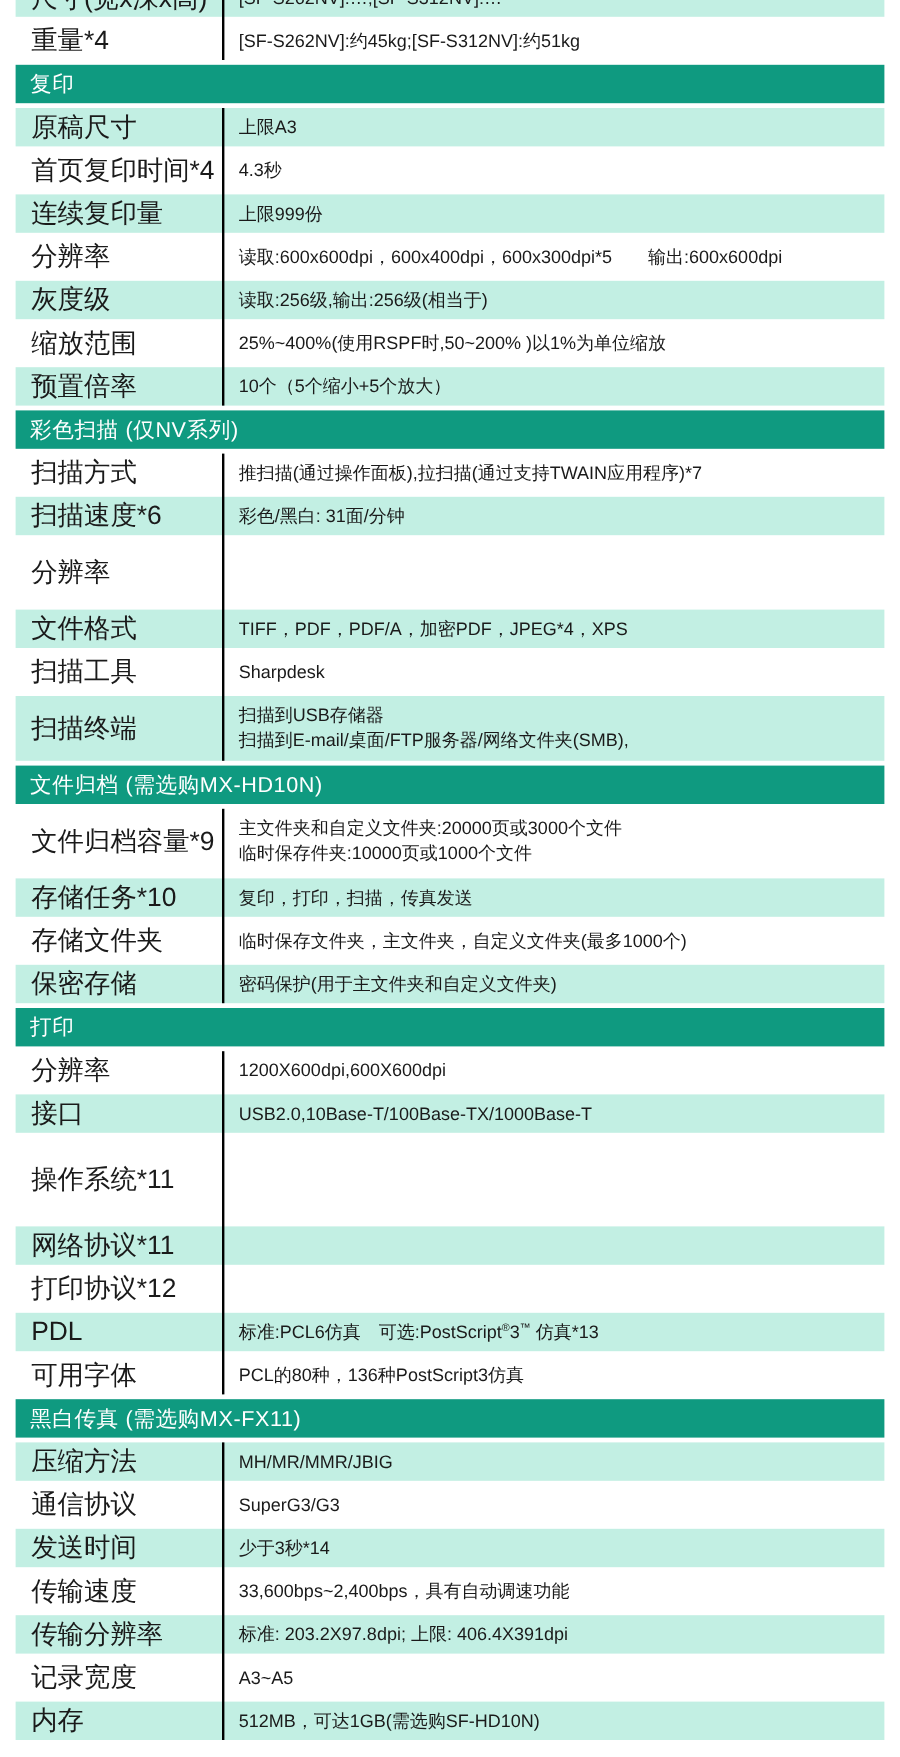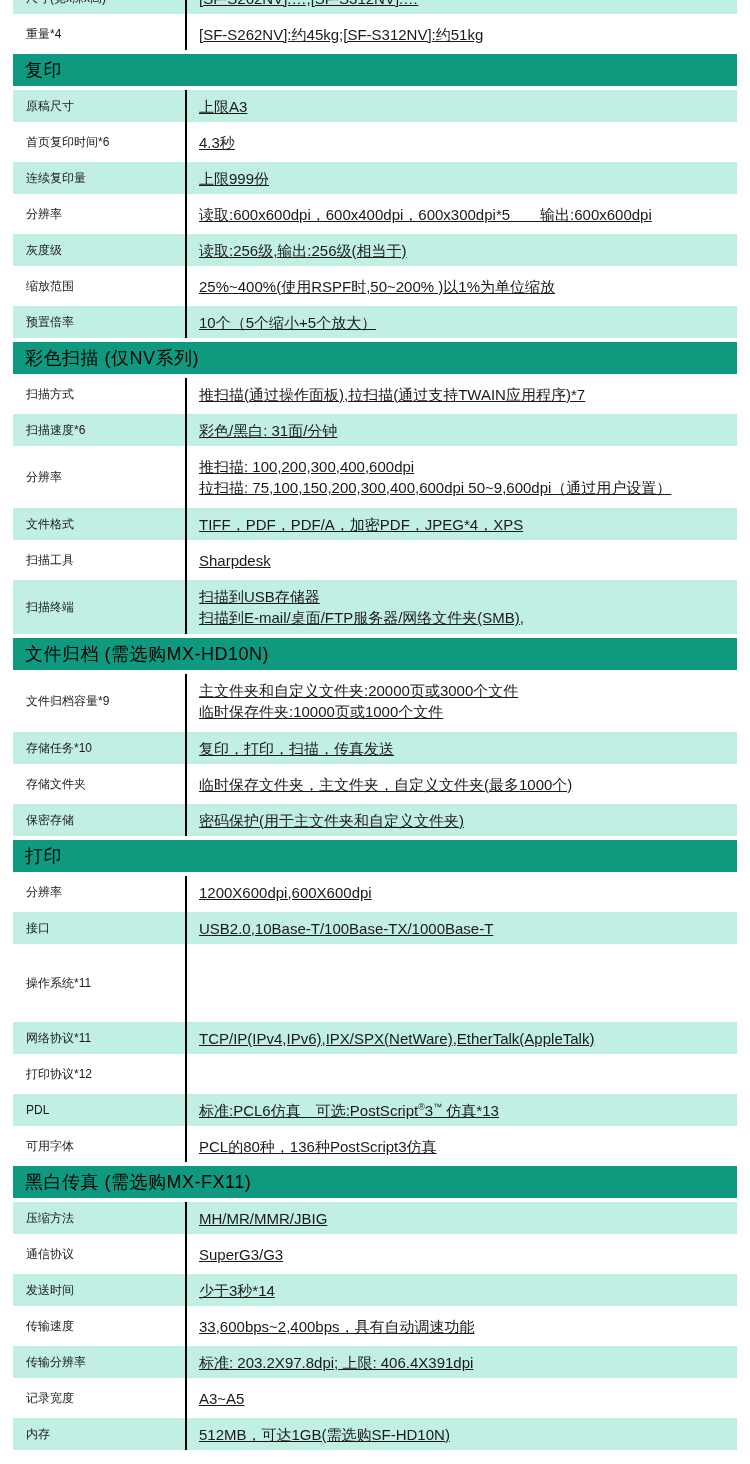--- a/index.html
+++ b/index.html
@@ -25,7 +25,7 @@
   .row.h3{min-height:70px;}
   .lbl{
     flex:0 0 172px;box-sizing:border-box;padding-left:13px;
-    font-size:12px;
+    font-size:22px;
   }
   .val{flex:1;box-sizing:border-box;padding:4px 8px 4px 14px;font-size:15px;}
   .line{line-height:21px;text-decoration:underline;}

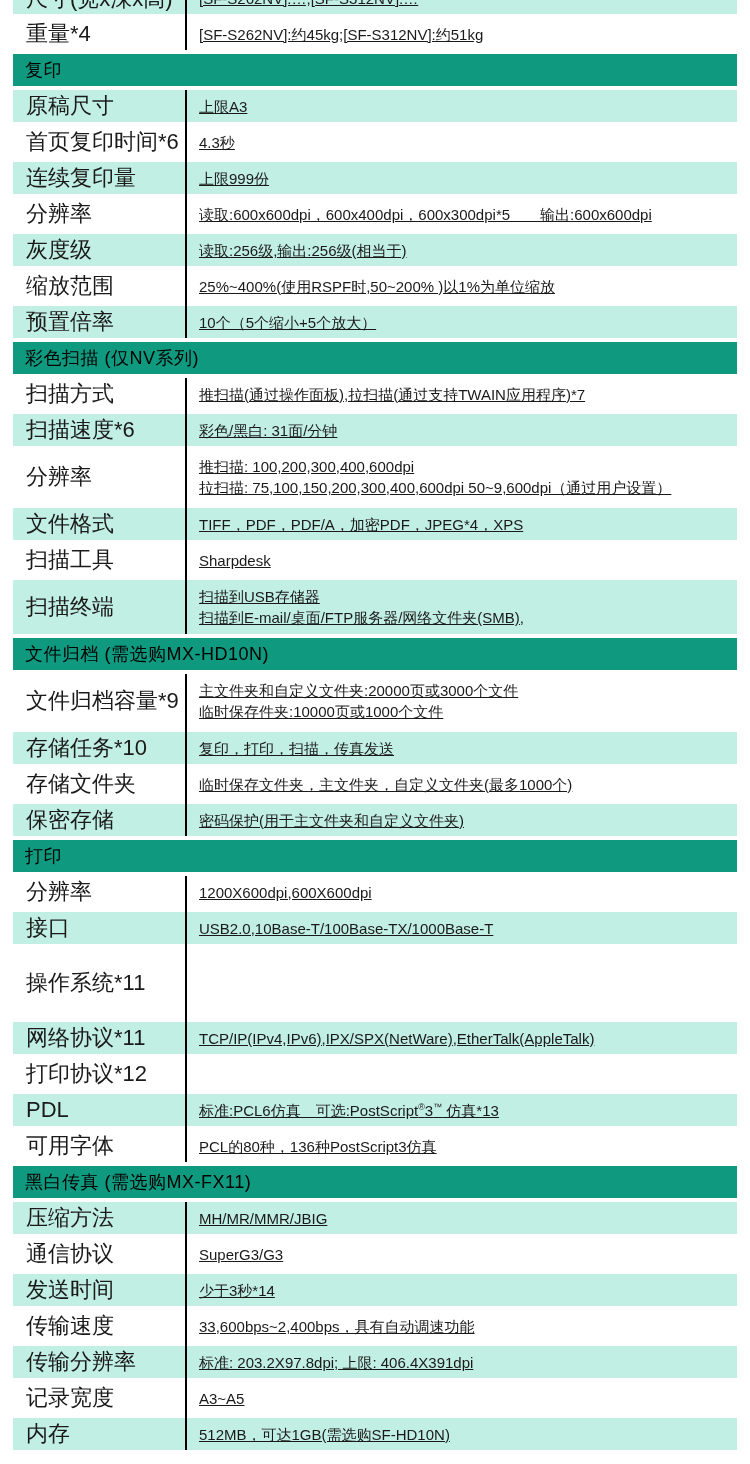--- a/index.html
+++ b/index.html
@@ -28,7 +28,7 @@
     font-size:22px;
   }
   .val{flex:1;box-sizing:border-box;padding:4px 8px 4px 14px;font-size:15px;}
-  .line{line-height:21px;text-decoration:underline;}
+  .line{line-height:21px;}
   sup{font-size:9px;line-height:0;}
   
   .row.clip{height:14px;min-height:14px;overflow:hidden;position:relative;display:block;}

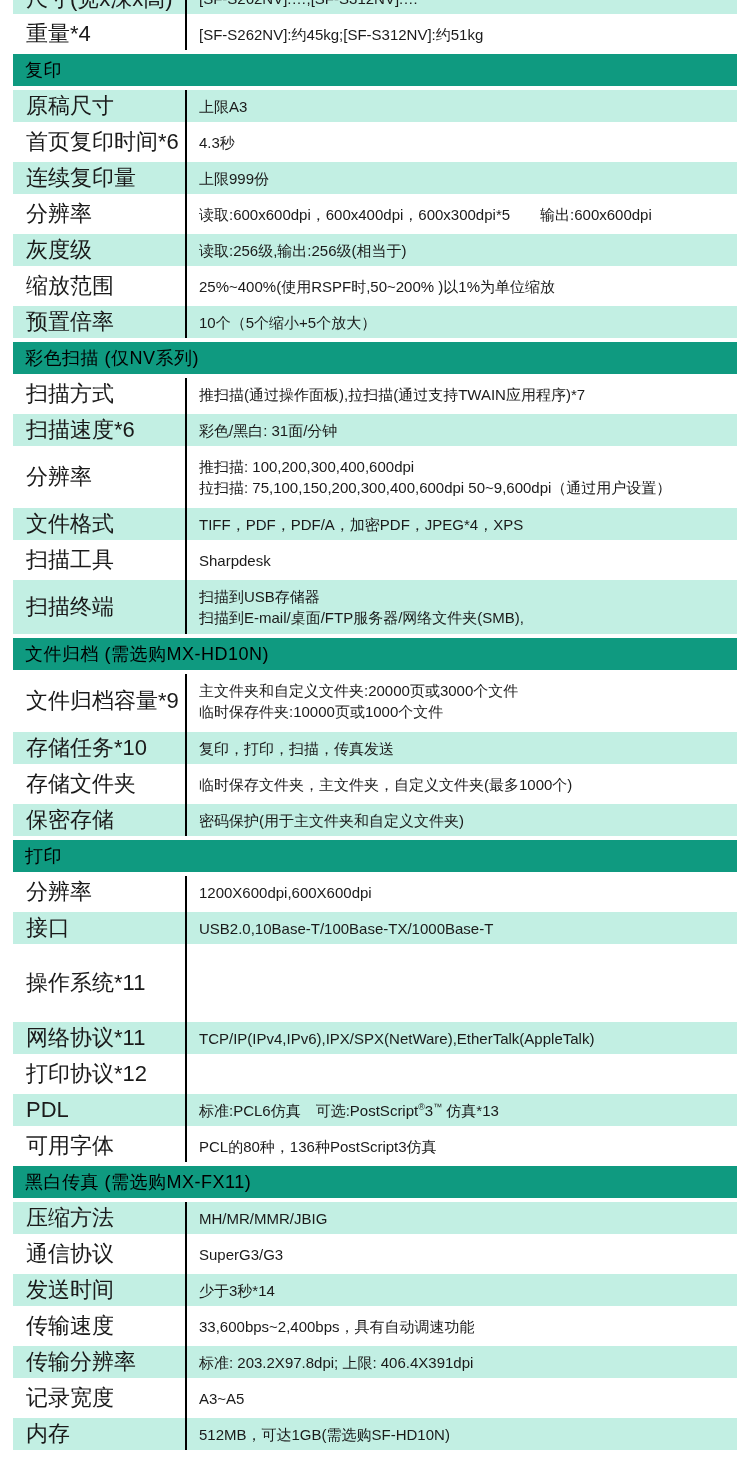--- a/index.html
+++ b/index.html
@@ -12,7 +12,7 @@
   
   .sec-header{
     height:32px;line-height:32px;margin-bottom:4px;
-    background:#0f9a80;color:#000000;
+    background:#0f9a80;color:#ffffff;
     font-size:18px;padding-left:12px;letter-spacing:.5px;
   }
   

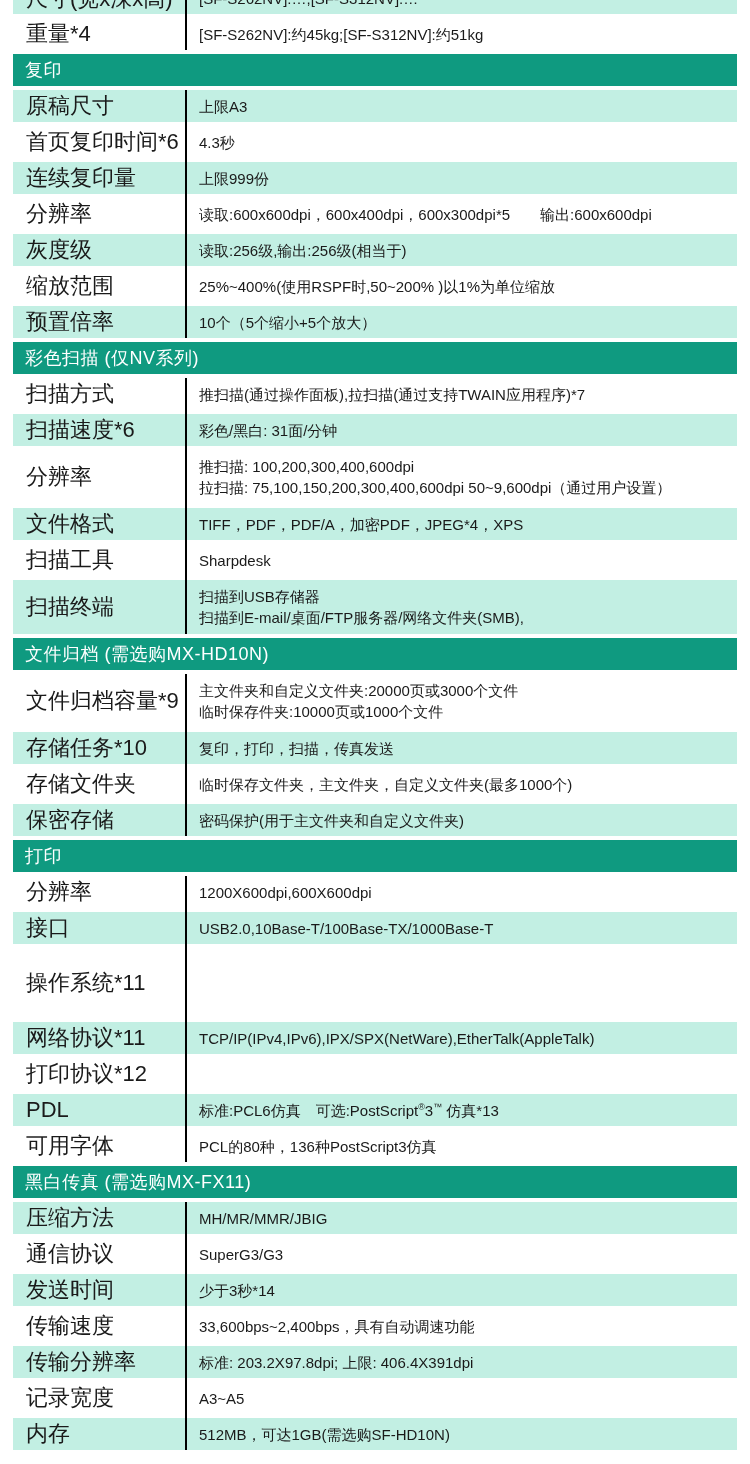--- a/index.html
+++ b/index.html
@@ -67,7 +67,7 @@
         </div>
     </div>
     <div class="row">
-      <div class="lbl">首页复印时间*6</div>
+      <div class="lbl">首页复印时间*4</div>
       <div class="val">
           <div class="line">4.3秒</div>
         </div>

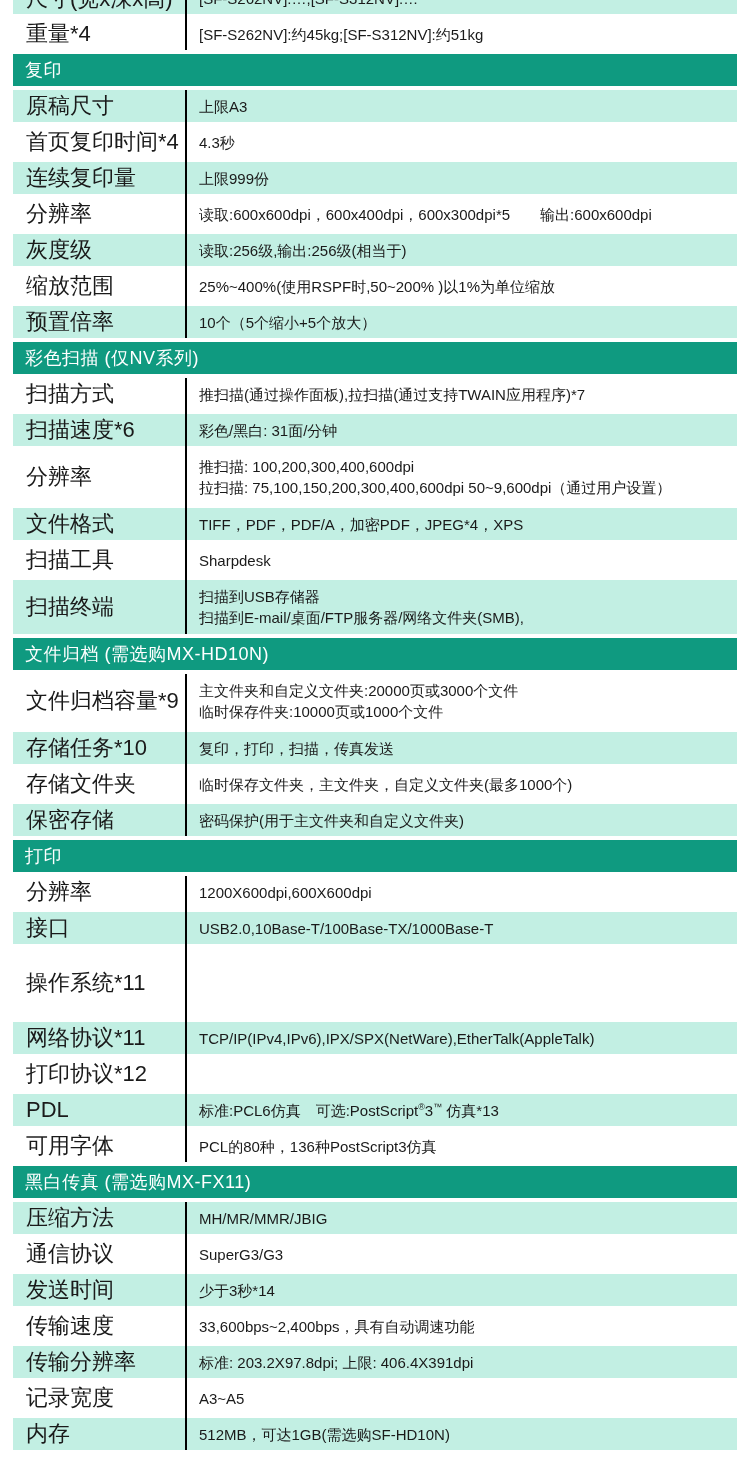--- a/index.html
+++ b/index.html
@@ -121,10 +121,6 @@
     </div>
     <div class="row h2">
       <div class="lbl">分辨率</div>
-      <div class="val">
-        <div class="line">推扫描: 100,200,300,400,600dpi</div>
-        <div class="line">拉扫描: 75,100,150,200,300,400,600dpi  50~9,600dpi（通过用户设置）</div>
-      </div>
     </div>
     <div class="row tint">
       <div class="lbl">文件格式</div>

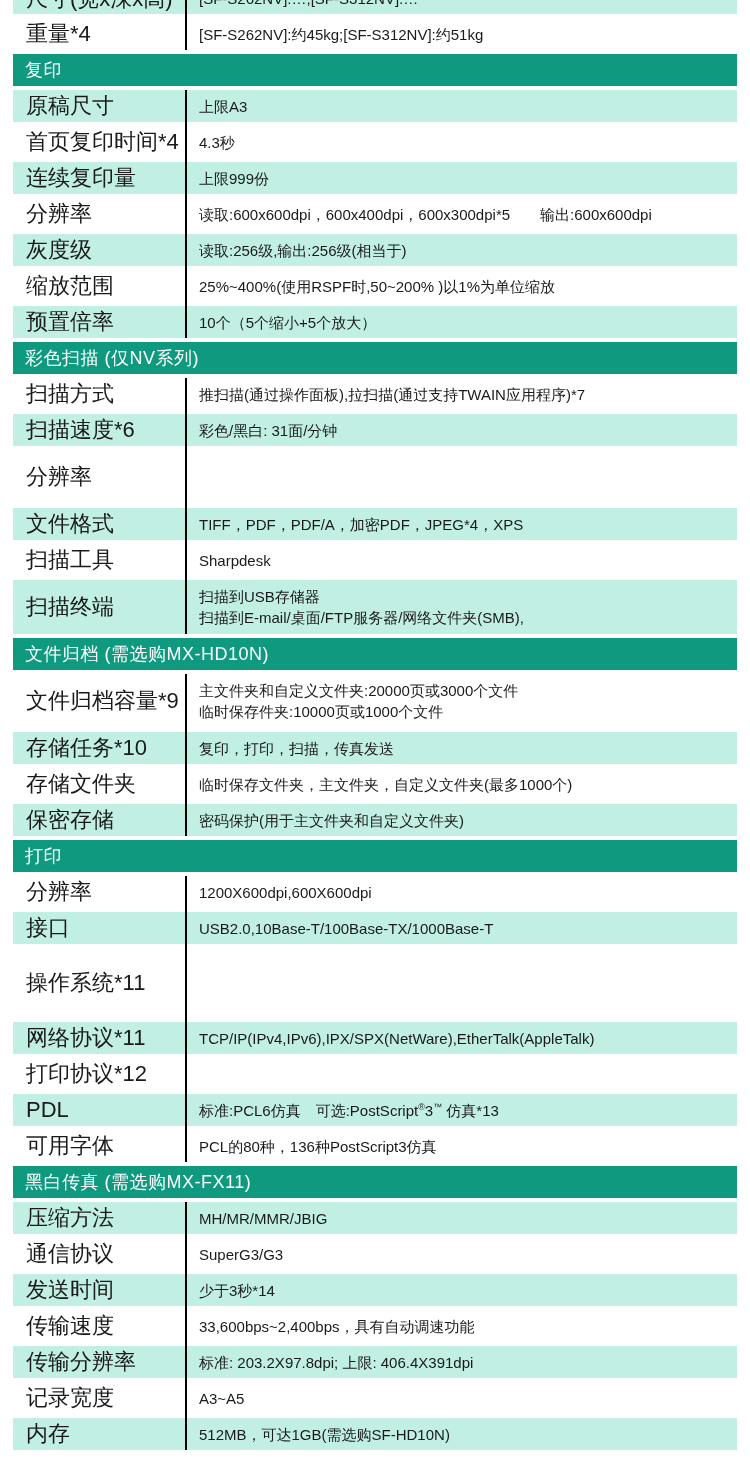--- a/index.html
+++ b/index.html
@@ -193,9 +193,6 @@
     </div>
     <div class="row tint">
       <div class="lbl">网络协议*11</div>
-      <div class="val">
-          <div class="line">TCP/IP(IPv4,IPv6),IPX/SPX(NetWare),EtherTalk(AppleTalk)</div>
-        </div>
     </div>
     <div class="row">
       <div class="lbl">打印协议*12</div>

